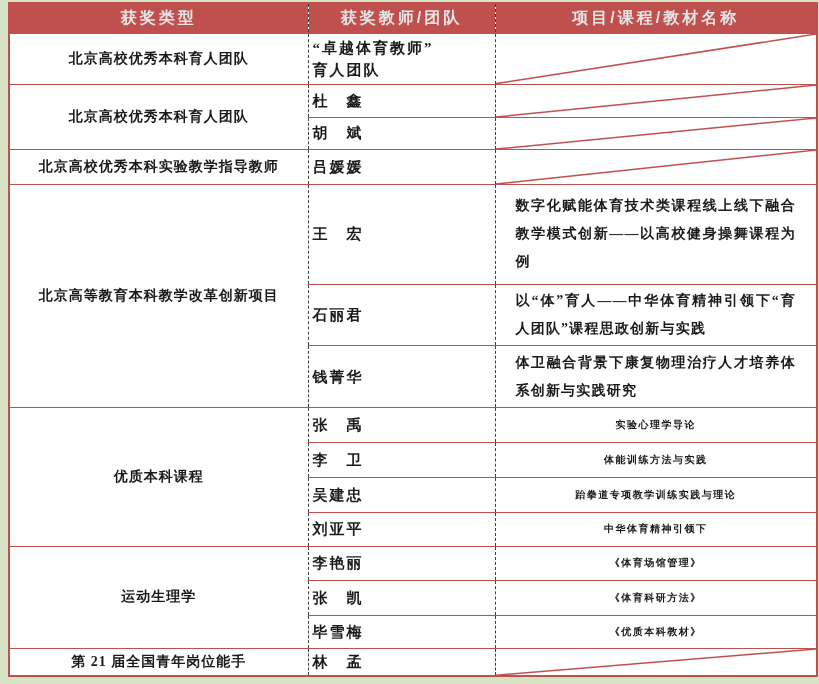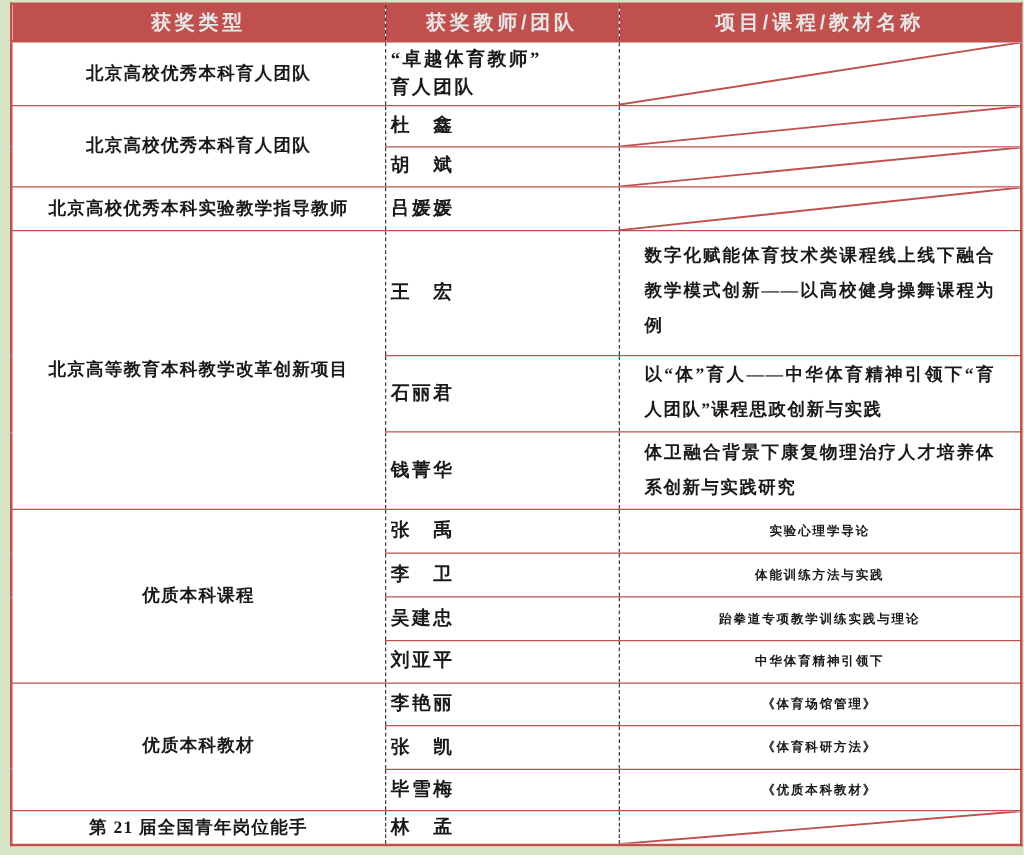--- a/index.html
+++ b/index.html
@@ -175,7 +175,7 @@
         <td class="proj-center">中华体育精神引领下</td>
       </tr>
       <tr style="height:34px">
-        <td class="cat" rowspan="3">优质本科教材</td>
+        <td class="cat" rowspan="3">运动生理学</td>
         <td class="teacher">李艳丽</td>
         <td class="proj-center">《体育场馆管理》</td>
       </tr>

